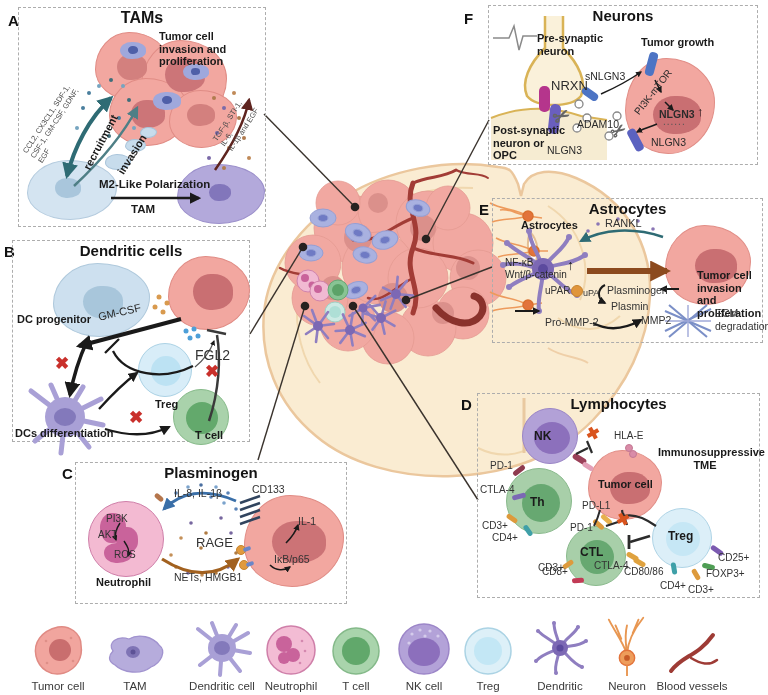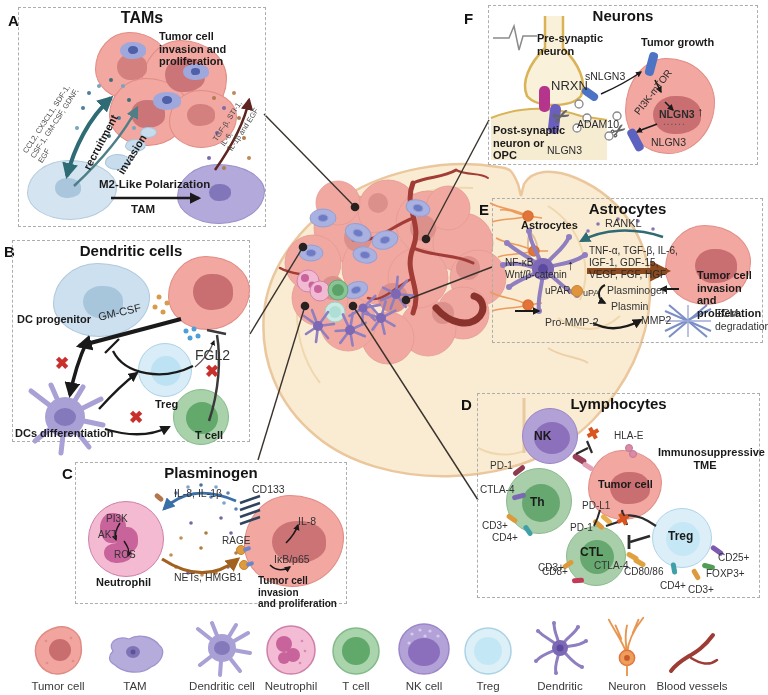--- a/index.html
+++ b/index.html
@@ -537,9 +537,6 @@
     <span class="ptitle">Astrocytes</span>
     <span class="lbl" style="left:28px;top:20px;font-size:11px">Astrocytes</span>
     <span class="ml" style="left:112px;top:18px;font-size:11px">RANKL</span>
-    <span class="ml" style="left:96px;top:46px;font-size:10px;color:#2b2b2b">TNF-α, TGF-β, IL-6,
-IGF-1, GDF-15,
-VEGF, FGF, HGF</span>
     <span class="ml" style="left:12px;top:58px;font-size:10px;color:#2b2b2b">NF-κB
 Wnt/β-catenin</span>
     <span class="lbl" style="left:74px;top:58px;font-size:14px">↑</span>

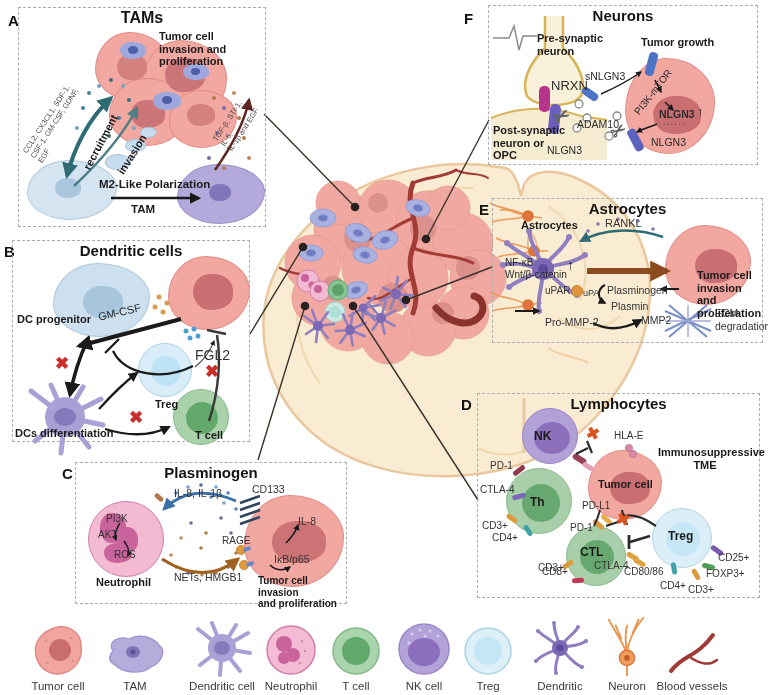--- a/index.html
+++ b/index.html
@@ -395,7 +395,7 @@
     <span class="ml" style="left:22px;top:66px">AKT</span>
     <span class="ml" style="left:38px;top:86px">ROS</span>
     <span class="ml" style="left:146px;top:72px;font-size:10px">RAGE</span>
-    <span class="ml" style="left:222px;top:52px;font-size:10.5px">IL-8</span>
+    <span class="ml" style="left:222px;top:52px;font-size:10.5px">IL-1</span>
     <span class="ml" style="left:198px;top:90px;font-size:10.5px">IκB/p65</span>
     <span class="lbl" style="left:20px;top:113px;font-size:11px">Neutrophil</span>
     <span class="ml" style="left:98px;top:108px;font-size:10.5px">NETs, HMGB1</span>

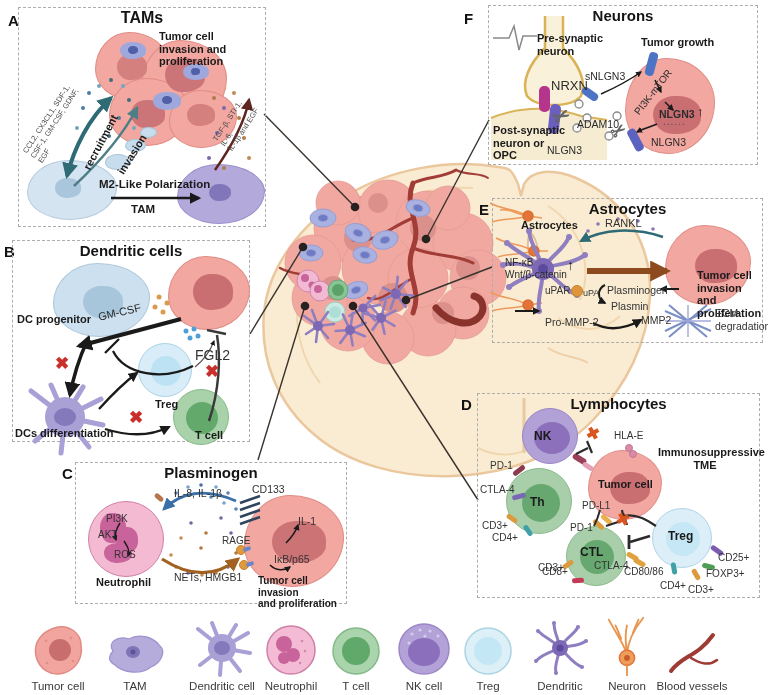--- a/index.html
+++ b/index.html
@@ -394,7 +394,7 @@
     <span class="ml" style="left:30px;top:50px">PI3K</span>
     <span class="ml" style="left:22px;top:66px">AKT</span>
     <span class="ml" style="left:38px;top:86px">ROS</span>
-    <span class="ml" style="left:146px;top:72px;font-size:10px">RAGE</span>
+    <span class="ml" style="left:120px;top:72px;font-size:13px">RAGE</span>
     <span class="ml" style="left:222px;top:52px;font-size:10.5px">IL-1</span>
     <span class="ml" style="left:198px;top:90px;font-size:10.5px">IκB/p65</span>
     <span class="lbl" style="left:20px;top:113px;font-size:11px">Neutrophil</span>

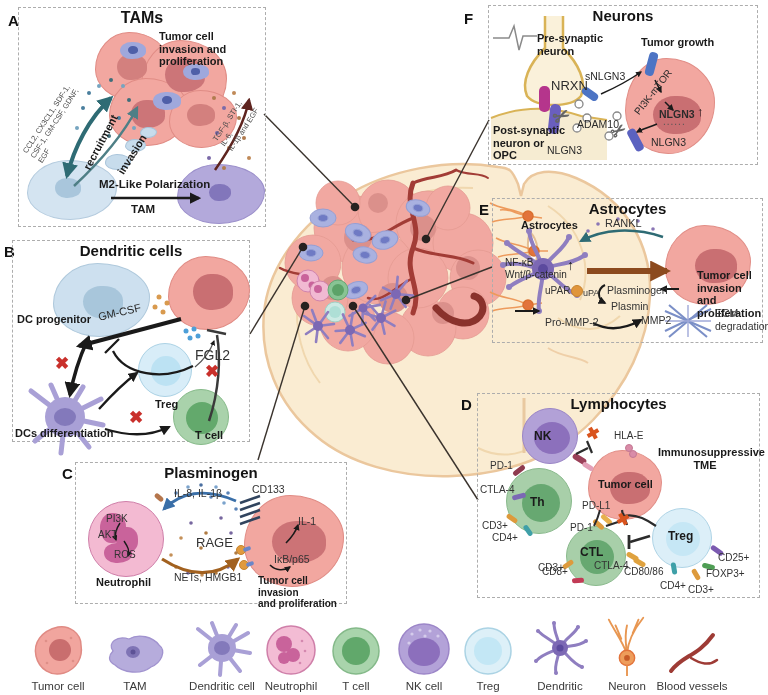--- a/index.html
+++ b/index.html
@@ -399,8 +399,6 @@
     <span class="ml" style="left:198px;top:90px;font-size:10.5px">IκB/p65</span>
     <span class="lbl" style="left:20px;top:113px;font-size:11px">Neutrophil</span>
     <span class="ml" style="left:98px;top:108px;font-size:10.5px">NETs, HMGB1</span>
-    <span class="lbl" style="left:182px;top:112px;font-size:10px">Tumor cell invasion
-and proliferation</span>
   </div>
 
   <span class="letter" style="left:461px;top:396px">D</span>

